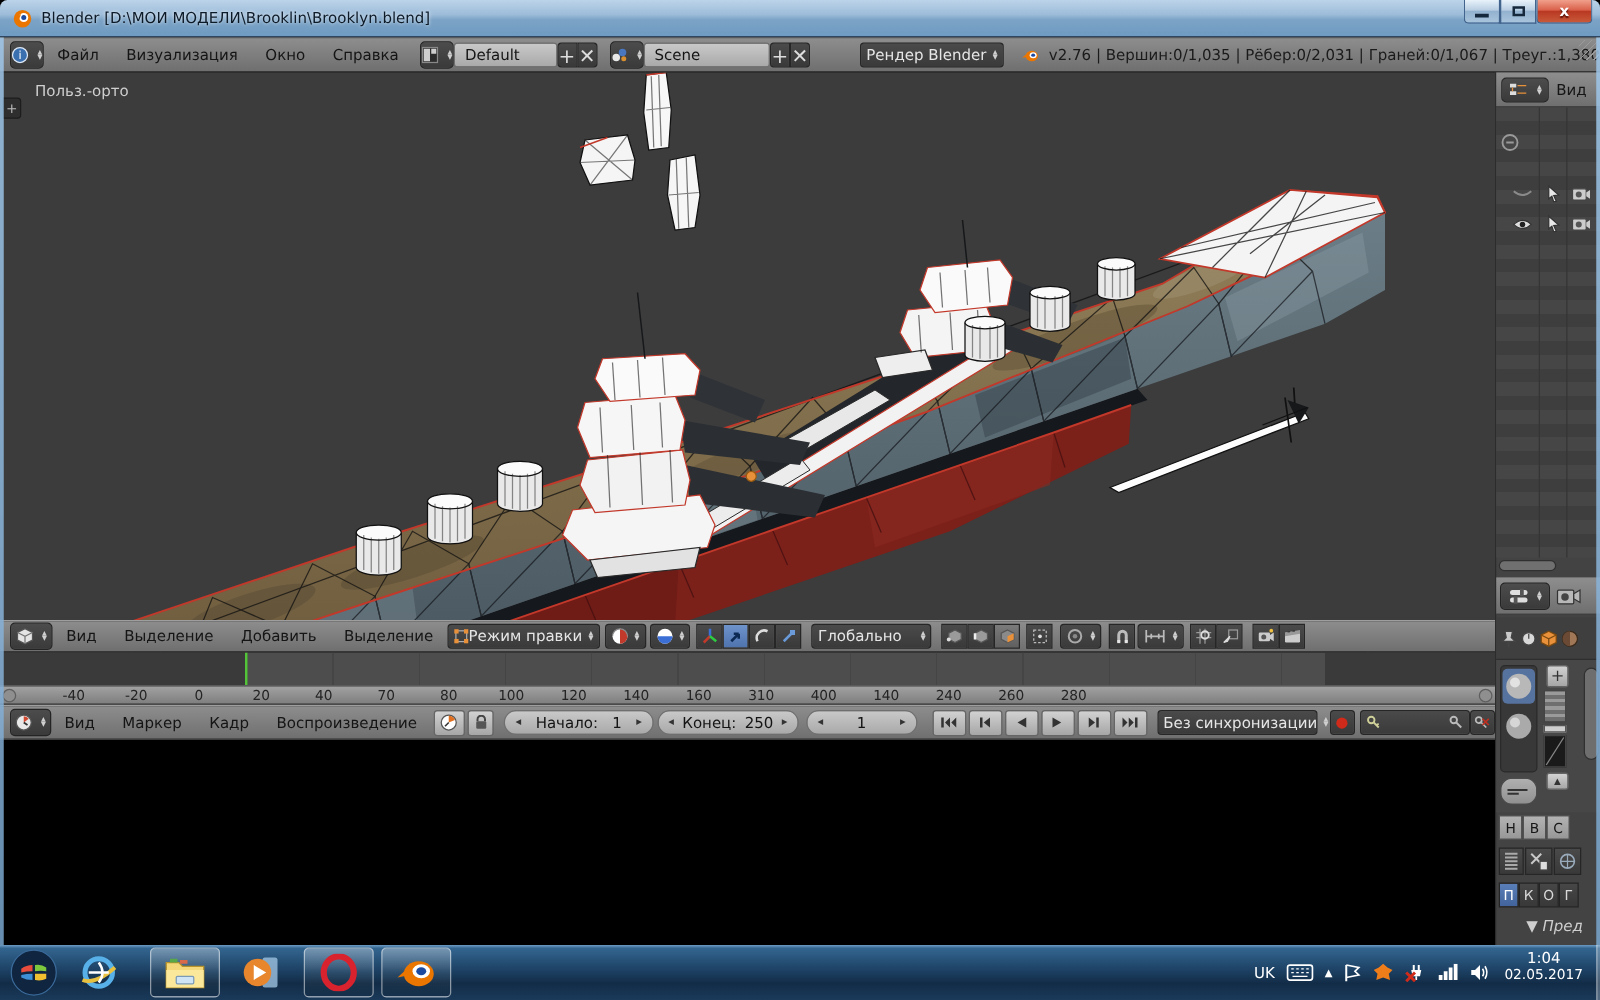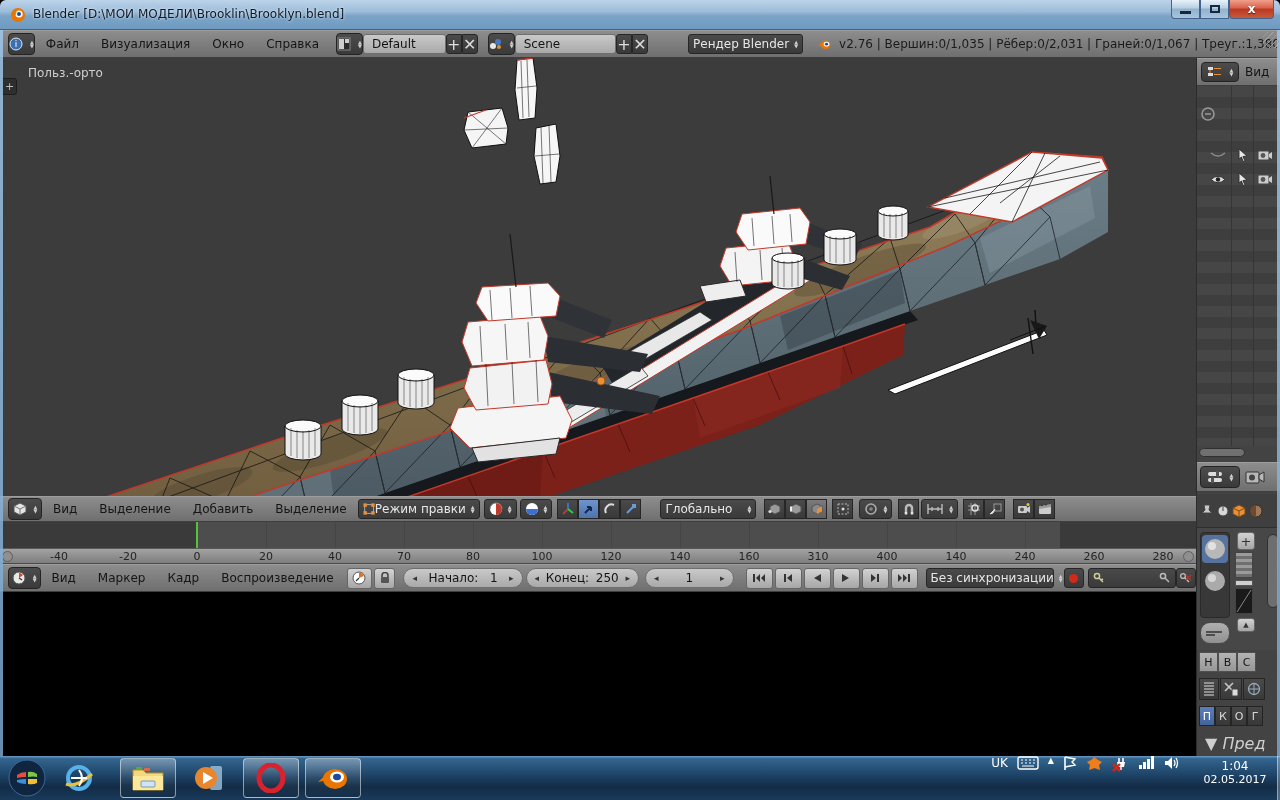--- a/index.html
+++ b/index.html
@@ -495,7 +495,7 @@
           </div>
         </div>
 
-        <div class="dd" style="margin-left:19px; width:96px; justify-content:space-between">
+        <div class="dd" style="margin-left:8px; width:96px; justify-content:space-between">
           <span>Глобально</span>
           <span class="spin">
               <span>▲</span>

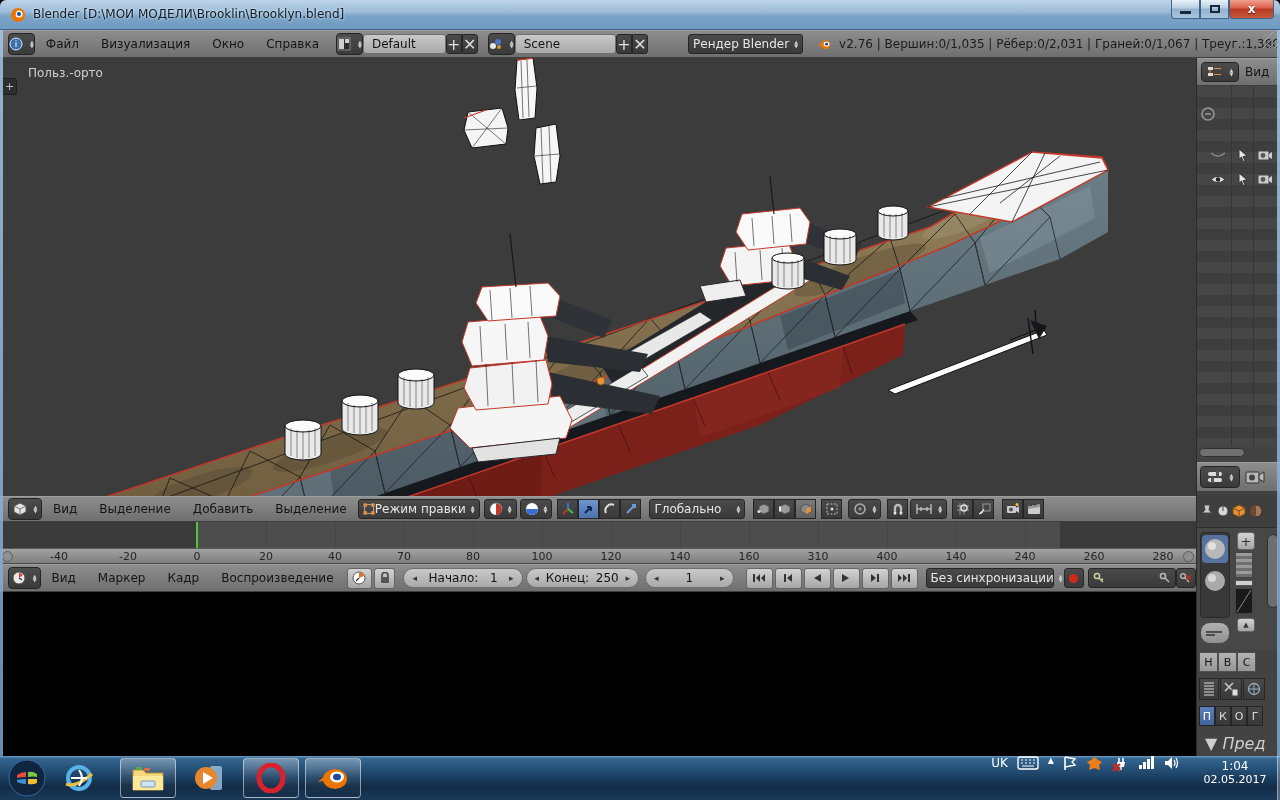--- a/index.html
+++ b/index.html
@@ -113,7 +113,7 @@
     background:linear-gradient(#a2a2a2,#7e7e7e); border-top:1px solid #5a5a5a;
     border-bottom:1px solid #4a4a4a; }
   .rlabels { position:absolute; left:34px; top:1px; width:1154px; display:flex;
-    justify-content:space-between; }
+    }
   .rlabels span { width:50px; text-align:center; font-size:11px; color:#242424; }
   .rcap { position:absolute; top:2px; width:11px; height:11px; border-radius:50%;
     background:#8f8f8f; border:1px solid #5f5f5f; }

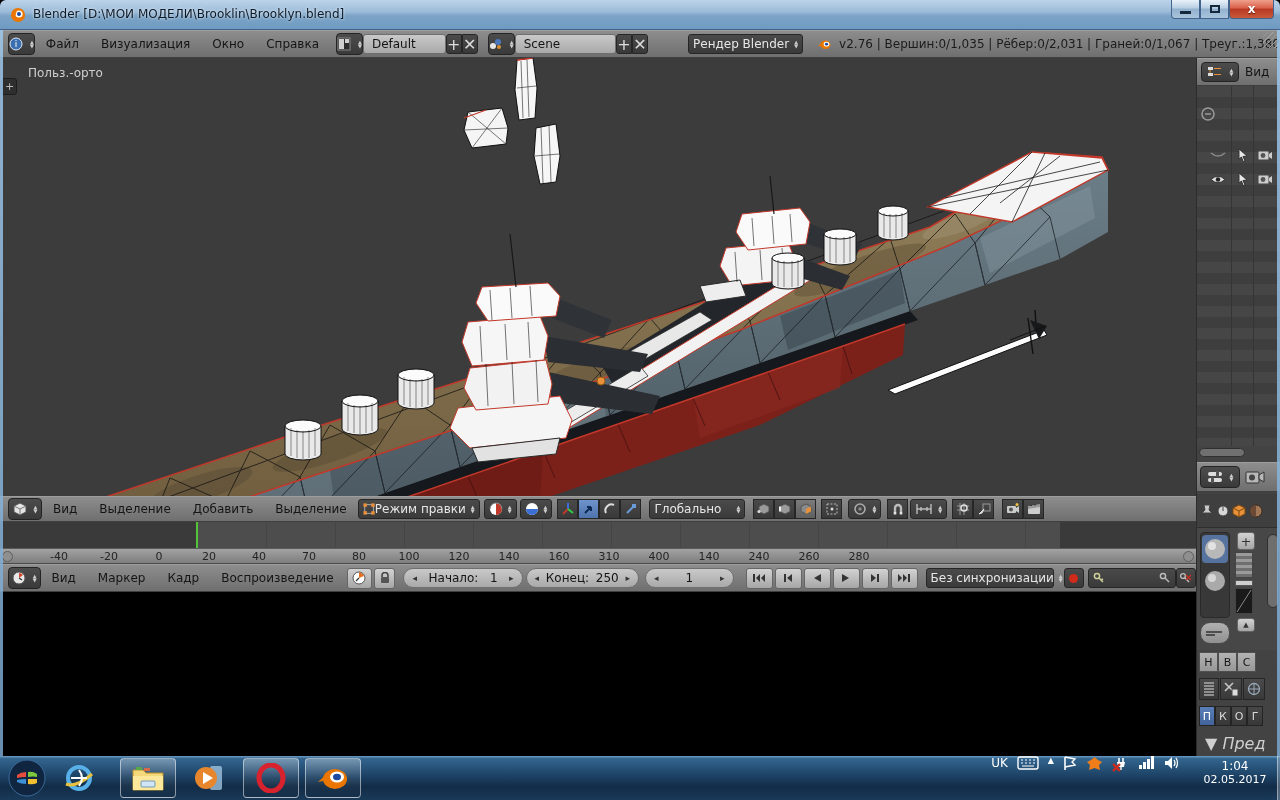--- a/index.html
+++ b/index.html
@@ -91,7 +91,7 @@
     border:1px solid #242424; color:#d8d8d8; font-size:11px; display:flex;
     align-items:center; justify-content:center; }
   .pkog.sel { background:linear-gradient(#5a7fb8,#42639c); color:#fff; }
-  .predrow { position:absolute; left:8px; top:676px; font-size:16px; color:#cfcfcf;font-style:italic; }
+  .predrow { position:absolute; left:24px; top:676px; font-size:12px; color:#cfcfcf;font-style:italic; }
 
   
   .vp-hdr { position:relative; width:1196px; height:26px; }

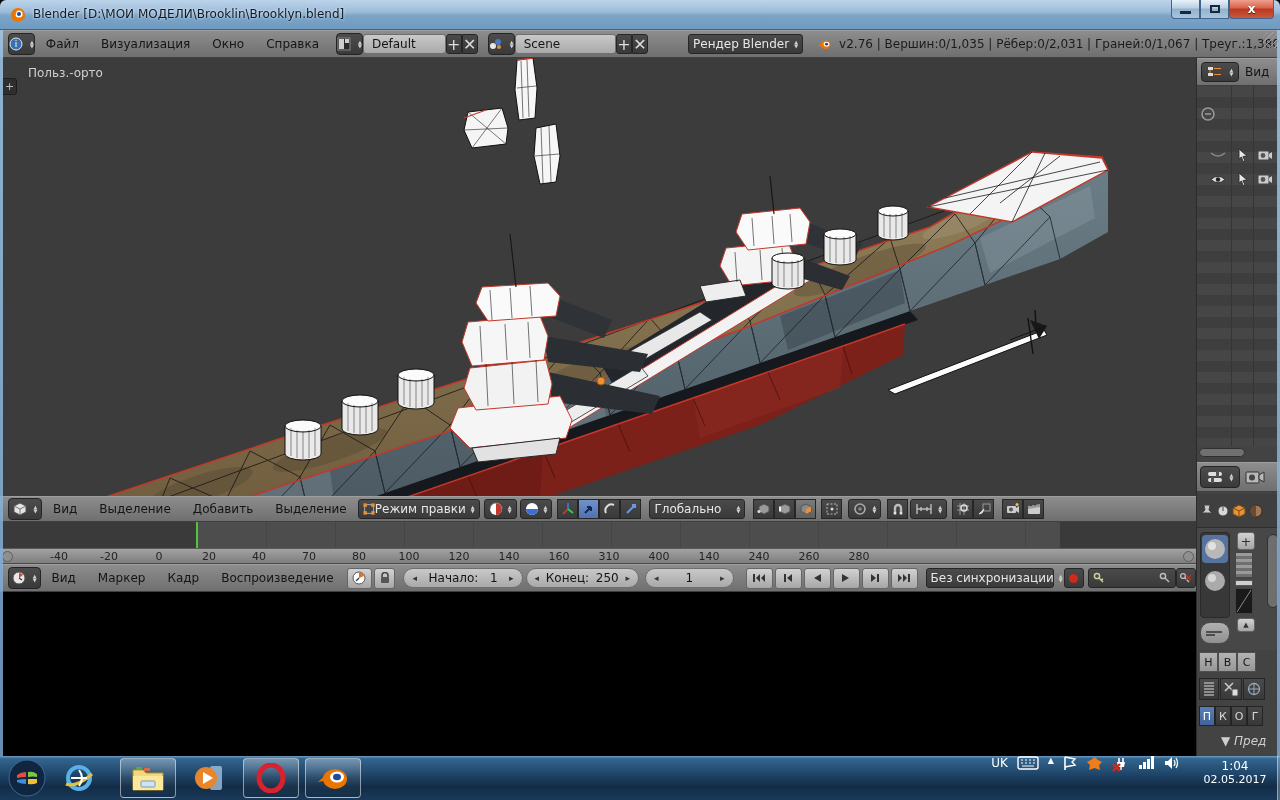--- a/index.html
+++ b/index.html
@@ -132,7 +132,7 @@
     border-radius:4px; background:linear-gradient(rgba(255,255,255,.32),rgba(255,255,255,.08) 50%,rgba(0,0,0,.12));
     display:flex; align-items:center; justify-content:center; }
   .tkicon { position:absolute; top:6px; display:flex; align-items:center; justify-content:center; }
-  .tray { position:absolute; right:100px; top:0; height:44px; display:flex; 
+  .tray { position:absolute; right:88px; top:0; height:44px; display:flex; align-items:center;
     gap:9px; color:#fff;margin-left:24px; }
   .clock { position:absolute; right:6px; top:3px; width:78px; text-align:center; color:#fff; }
   .clock .t { font-size:12px; } .clock .d { font-size:11px; }

